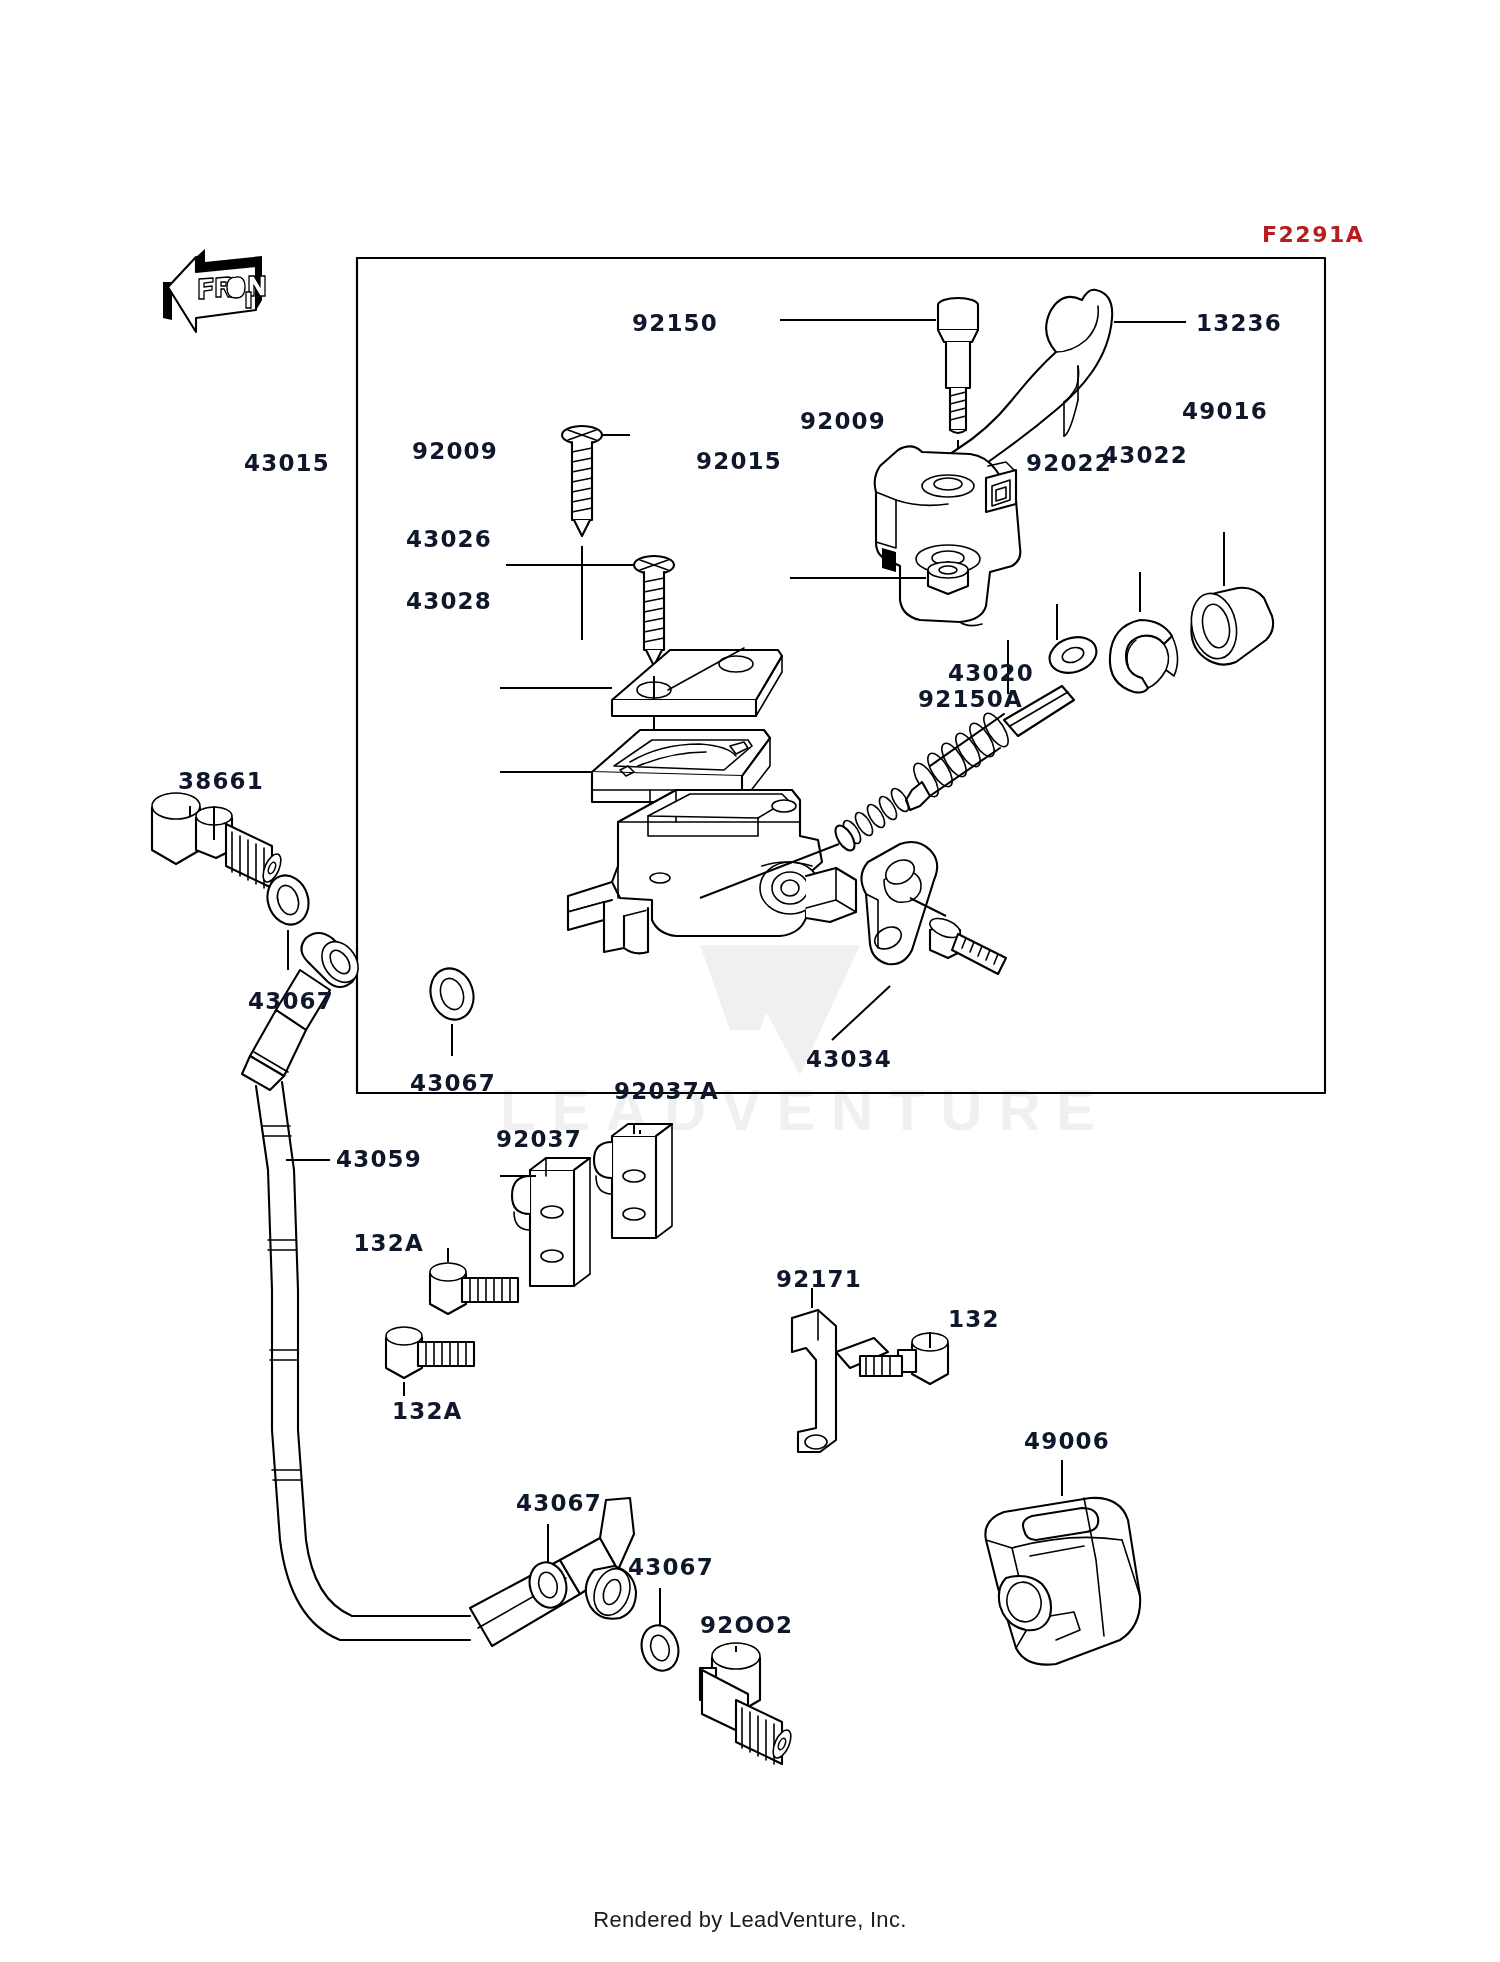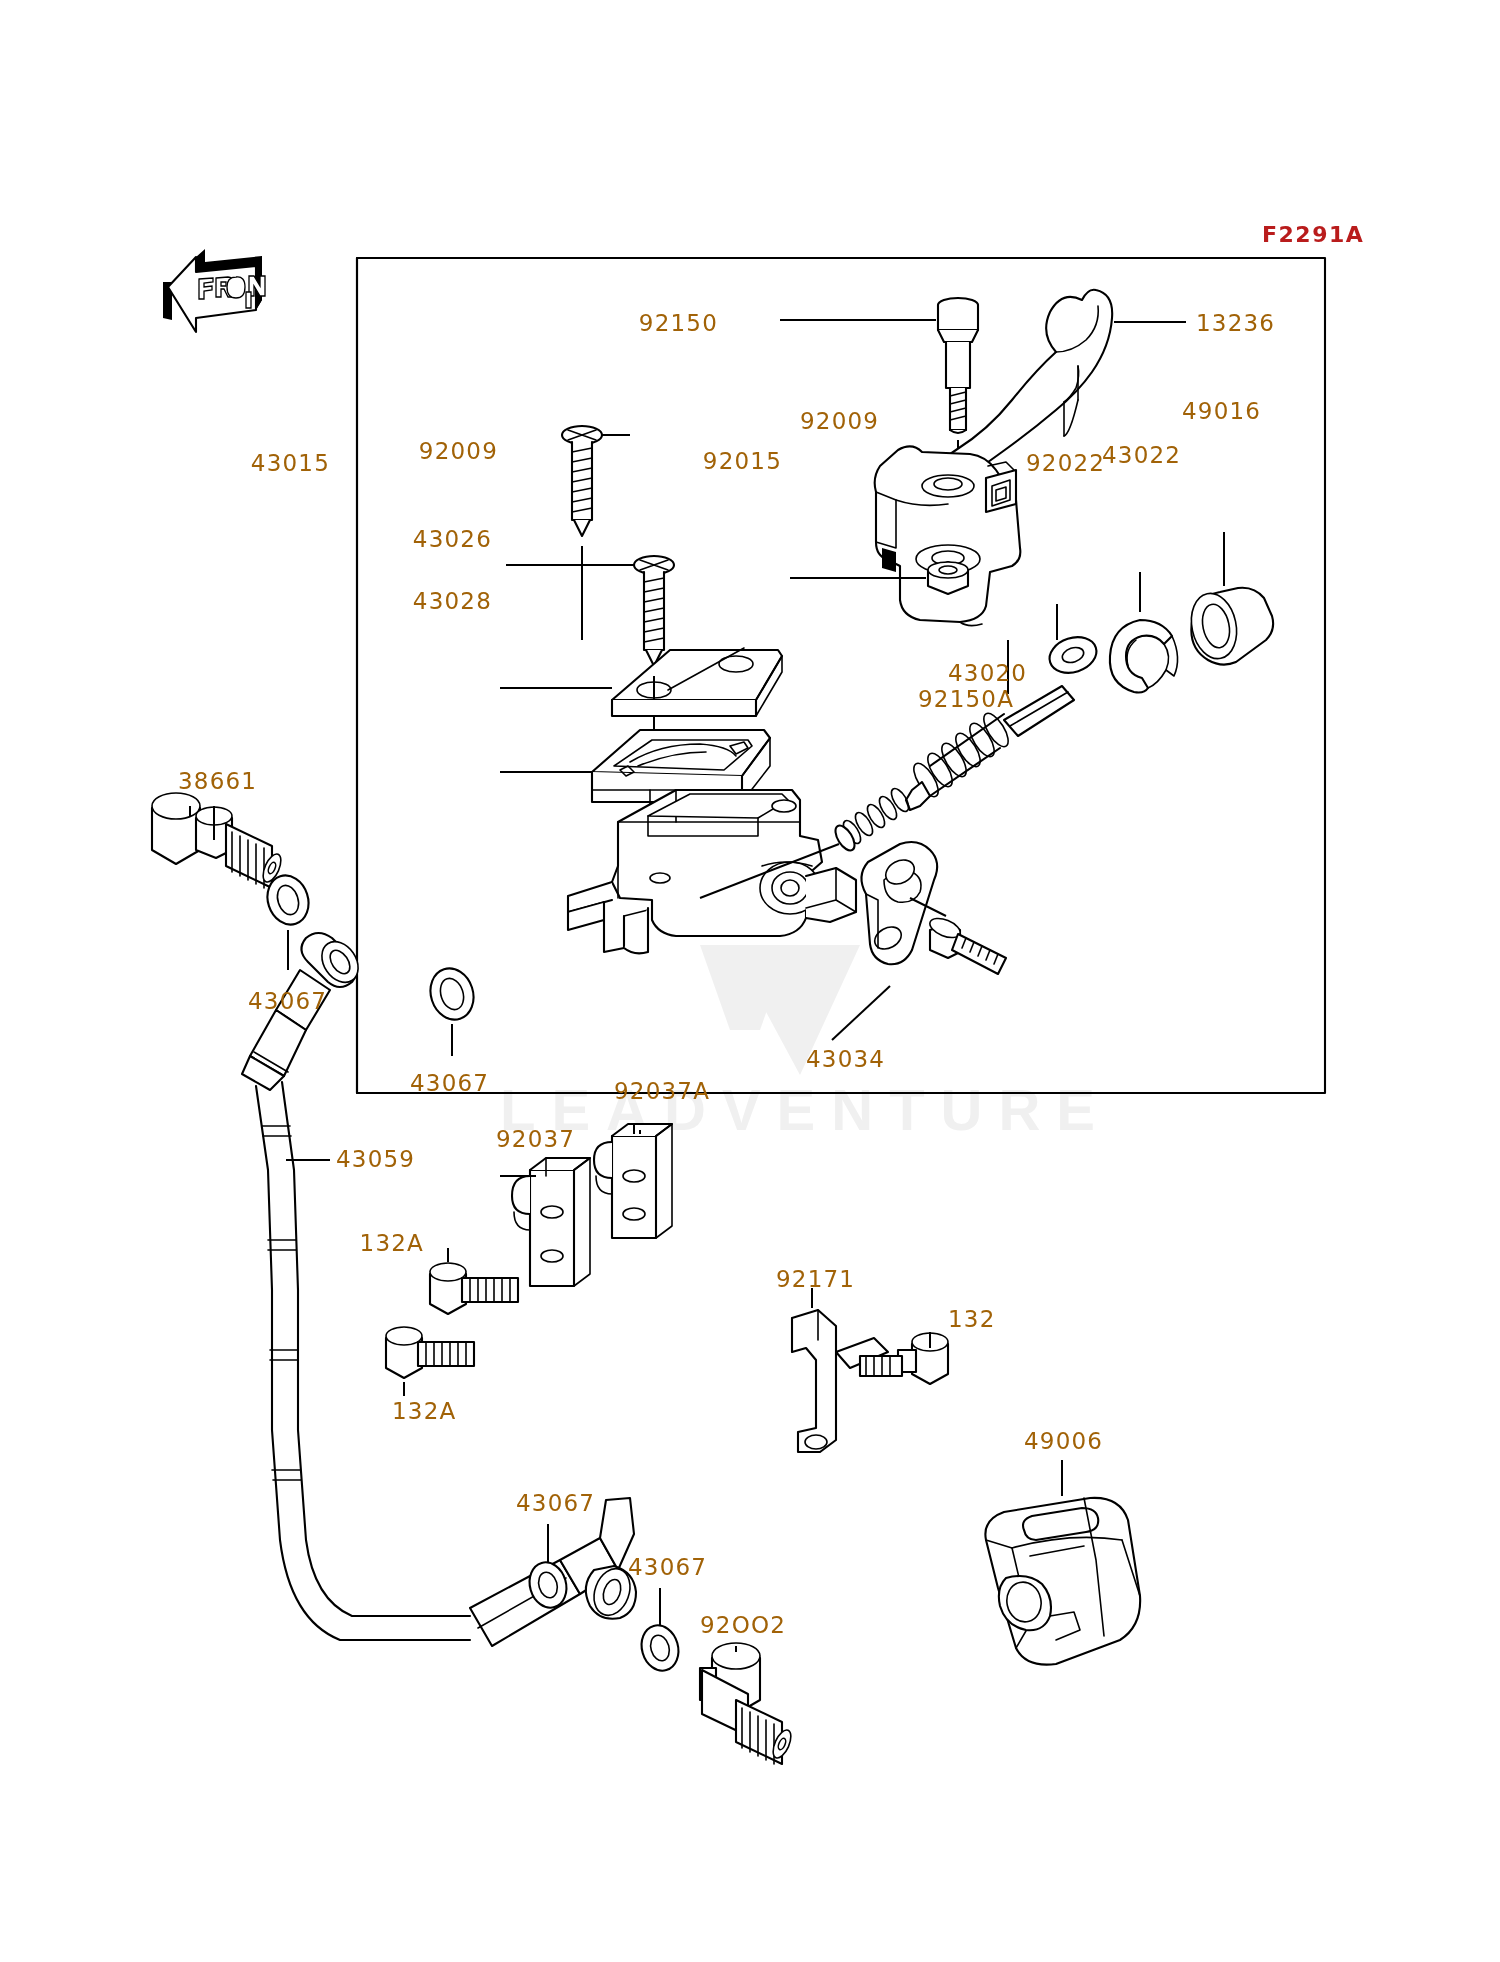--- a/index.html
+++ b/index.html
@@ -14,10 +14,10 @@
   .lbl{
     position:absolute;
     font-family:"DejaVu Sans", sans-serif;
-    font-weight:400;
+    font-weight:700;
     font-size:23px;
     letter-spacing:1.2px;
-    color:#a16207;
+    color:#0f172a;
     white-space:nowrap;
     line-height:1;
   }

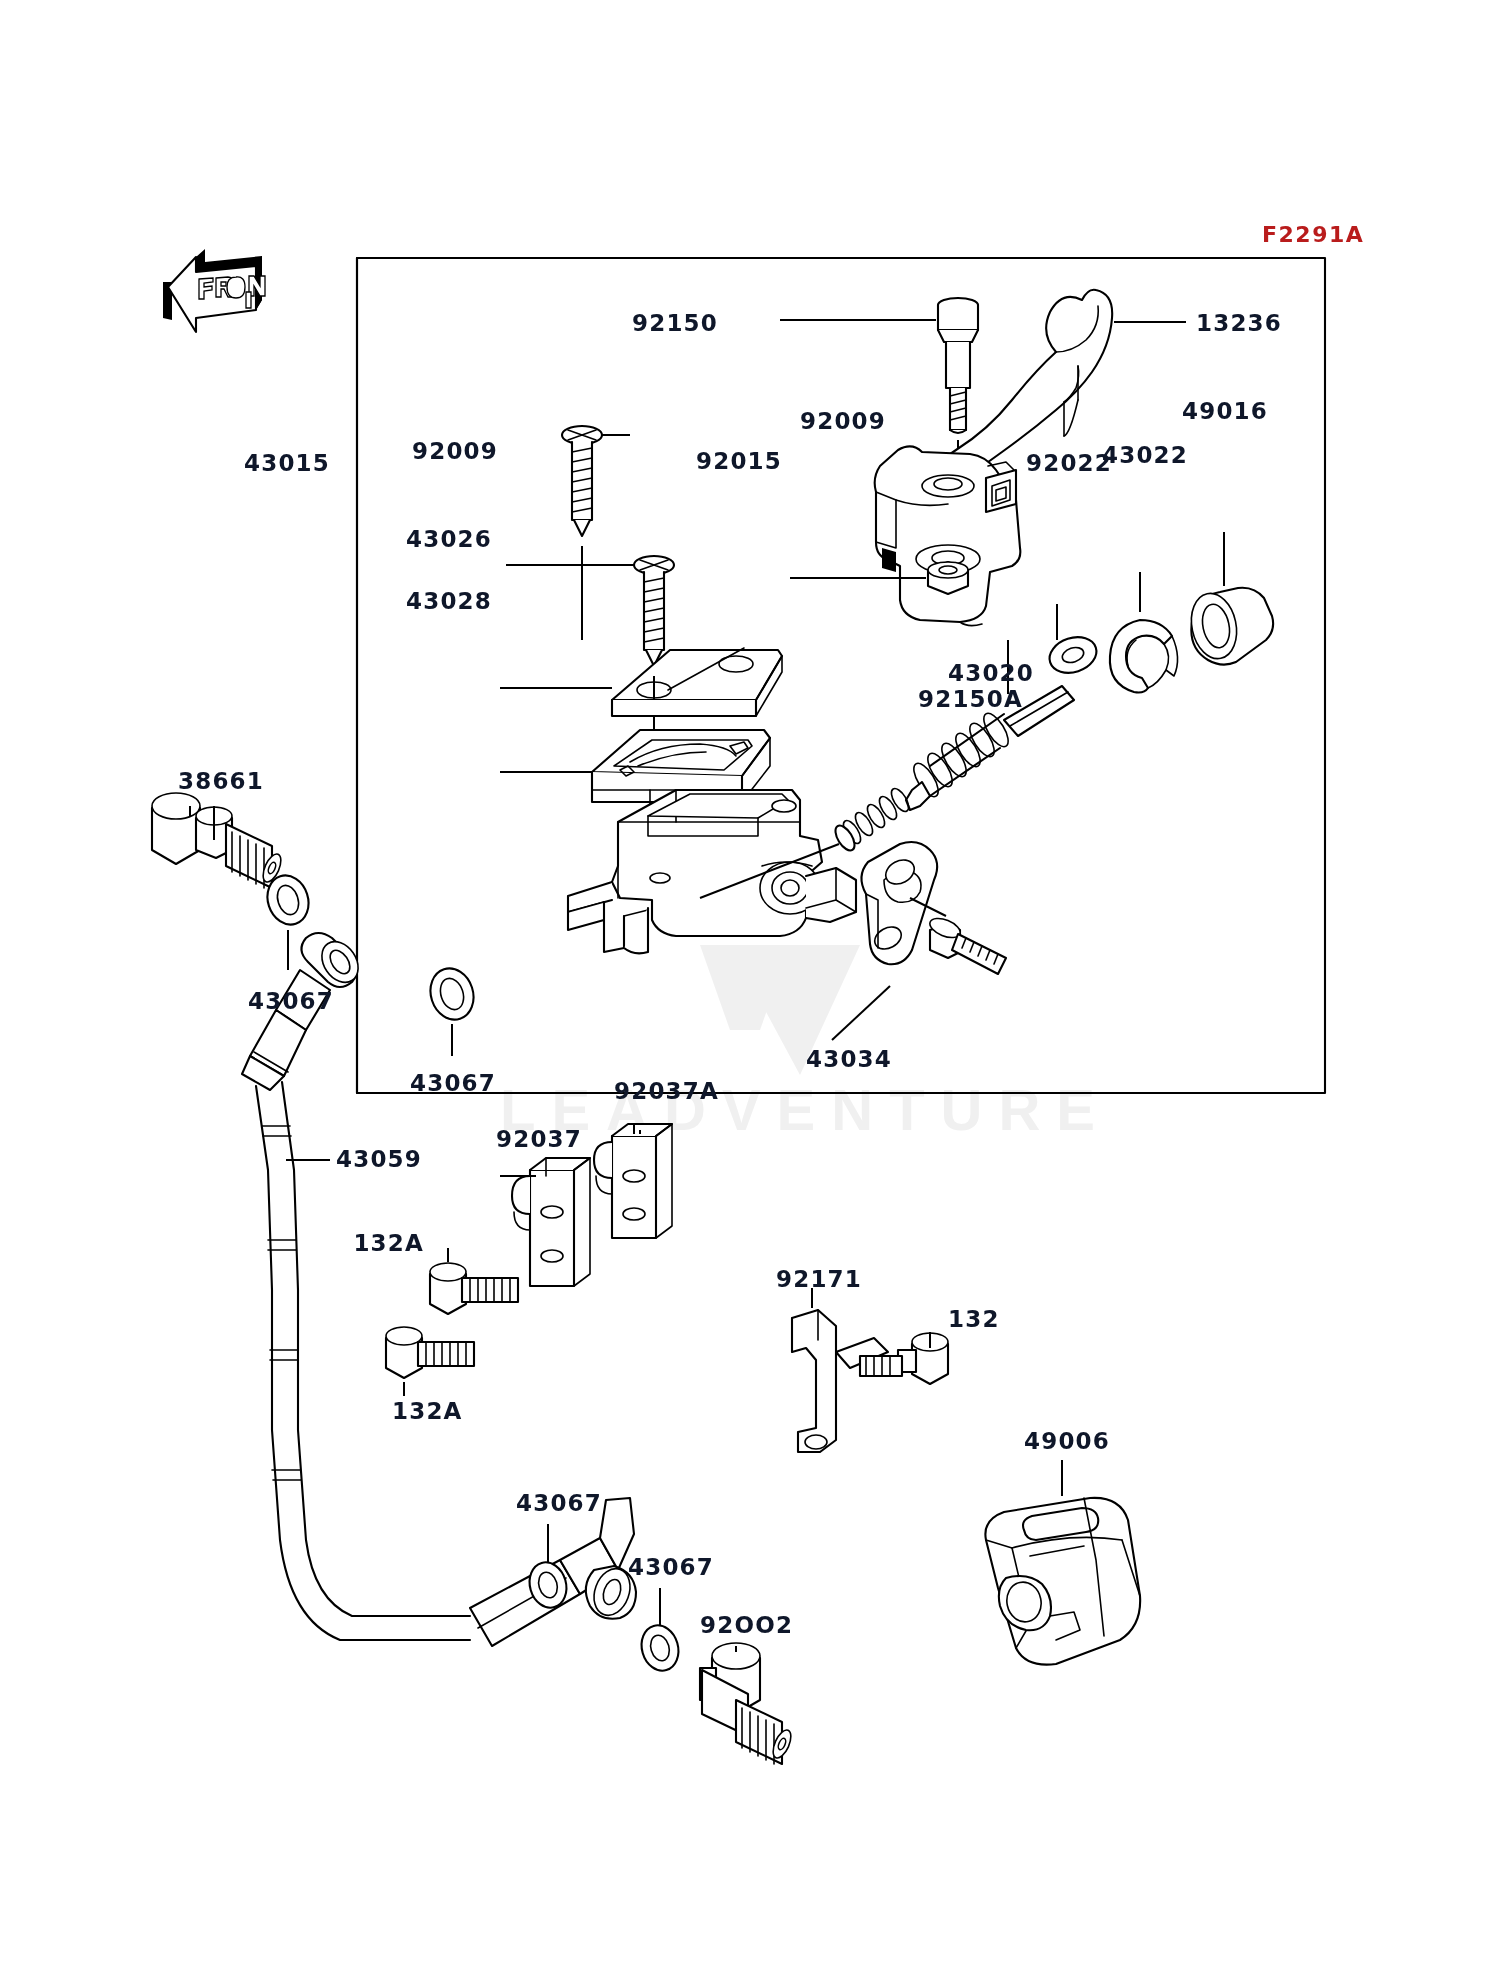--- a/index.html
+++ b/index.html
@@ -558,6 +558,7 @@
   <div class="lbl" style="left:628px;top:1556px;">43067</div>
   <div class="lbl" style="left:700px;top:1614px;">92OO2</div>
 
+  <div id="footer">Rendered by LeadVenture, Inc.</div>
 
 </div>
 

